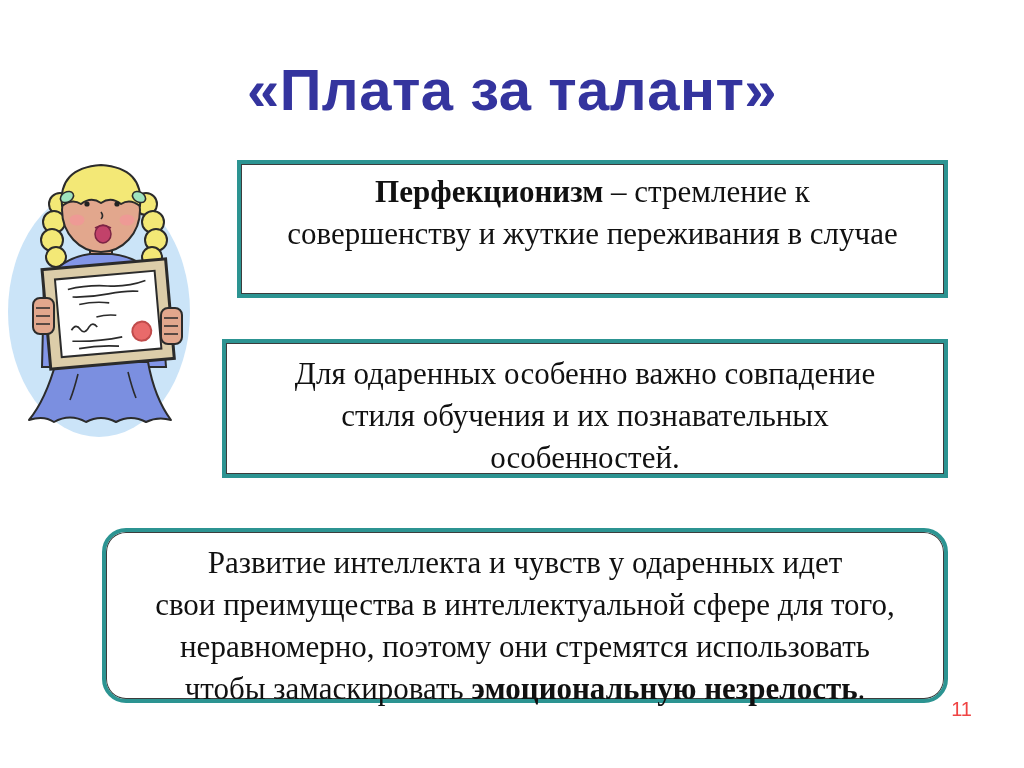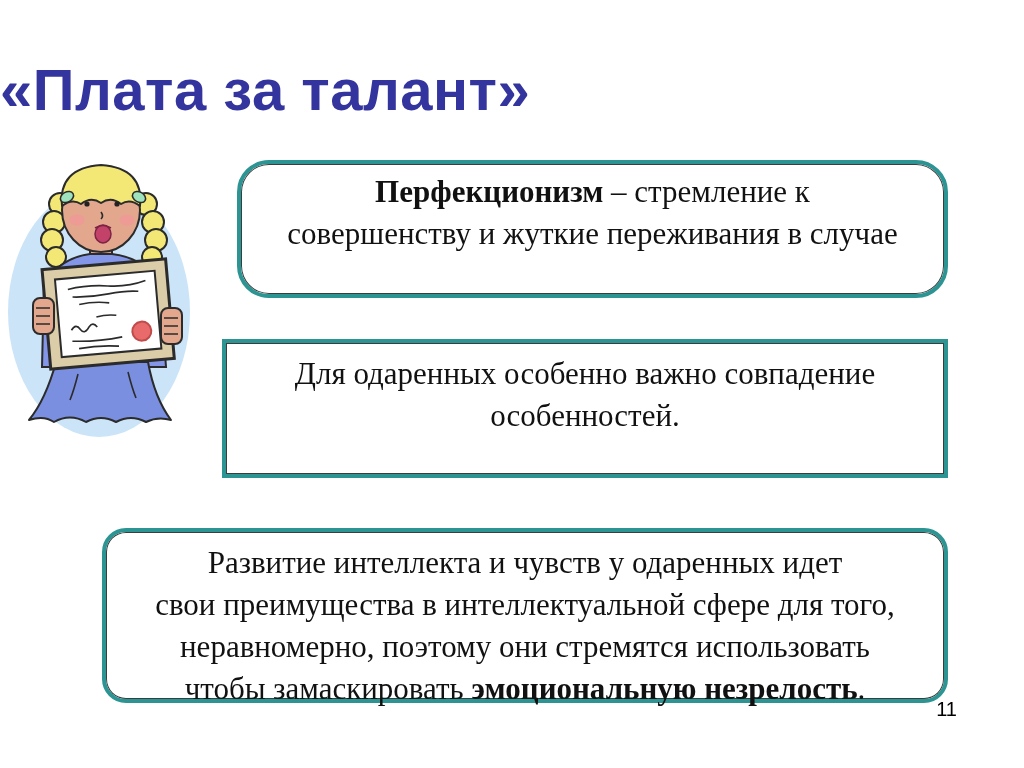--- a/index.html
+++ b/index.html
@@ -13,6 +13,7 @@
   .slide-title {
     position: absolute;
     top: 56px; left: 0; width: 1024px;
+    text-align: center;
     font-size: 58px;
     font-weight: bold;
     color: #34349E;

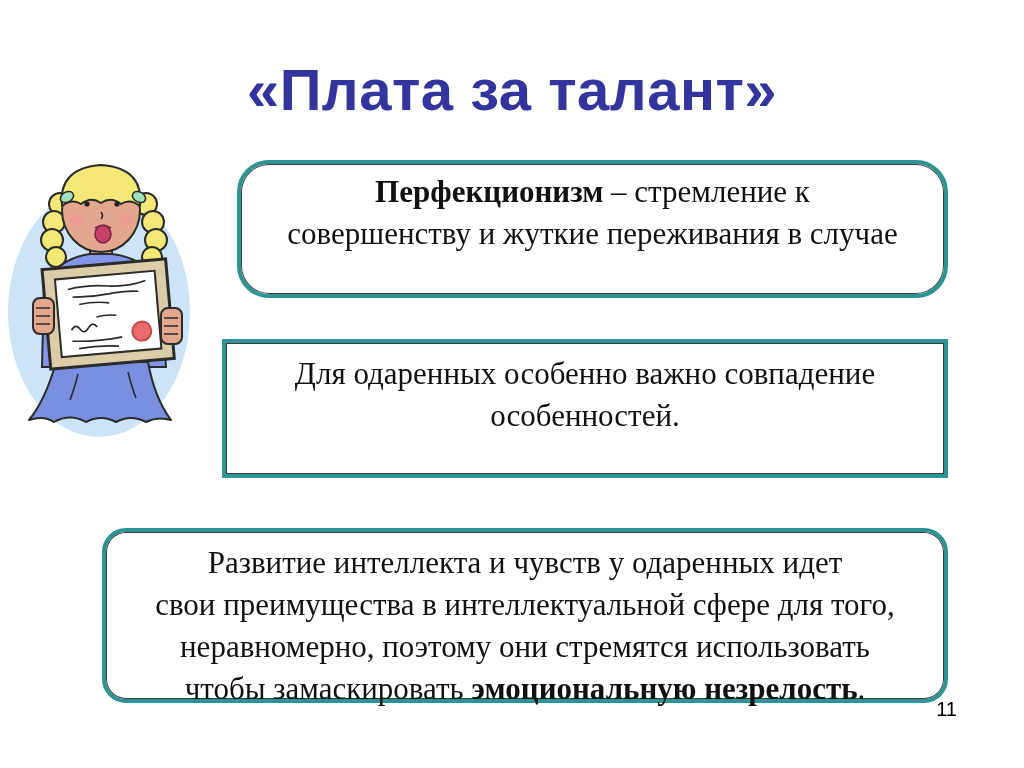--- a/index.html
+++ b/index.html
@@ -29,7 +29,7 @@
     color: #111111;
     text-align: center;
   }
-  #box1 { left: 237px; top: 160px; width: 711px; height: 138px; font-size: 31px; line-height: 42px; padding-top: 7px; border-radius: 32px; }
+  #box1 { left: 237px; top: 160px; width: 711px; height: 138px; font-size: 31px; line-height: 42px; padding-top: 7px; }
   #box2 { left: 222px; top: 339px; width: 726px; height: 139px; font-size: 31px; line-height: 42px; padding-top: 10px; }
   #box3 { left: 102px; top: 528px; width: 846px; height: 175px; font-size: 31px; line-height: 42px; padding-top: 10px; border-radius: 24px; }
   .bold { font-weight: bold; }

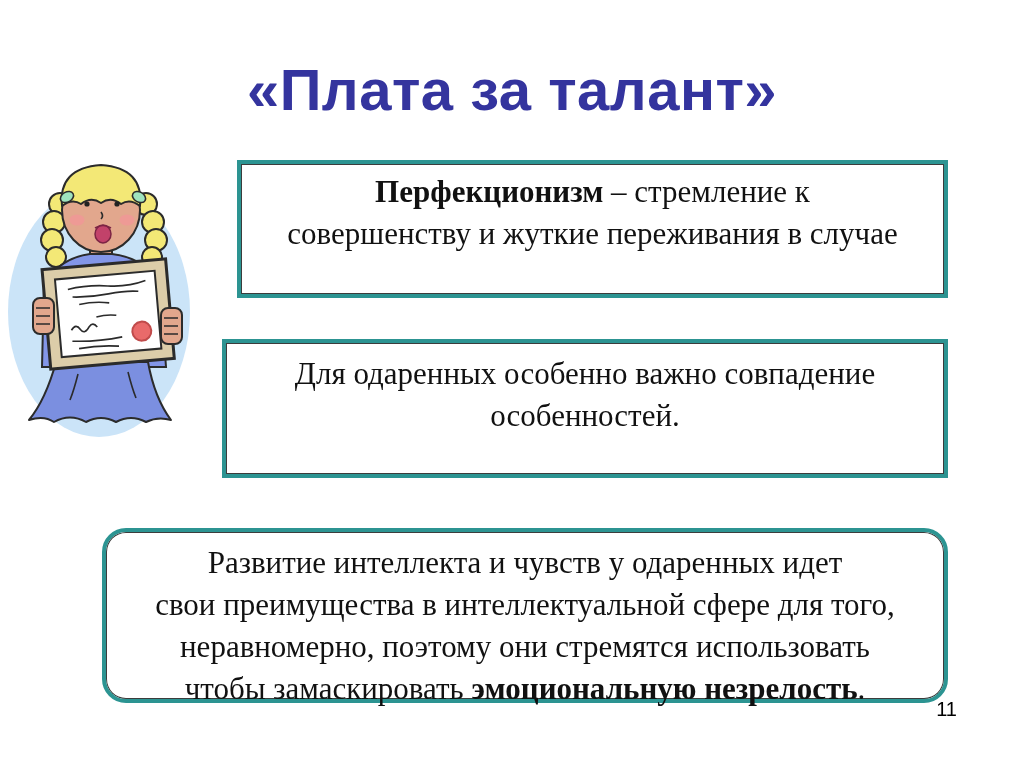--- a/index.html
+++ b/index.html
@@ -122,6 +122,7 @@
 
 <div class="tbox" id="box2">
   <div>Для одаренных особенно важно совпадение</div>
+  <div>стиля обучения и их познавательных</div>
   <div>особенностей.</div>
 </div>
 

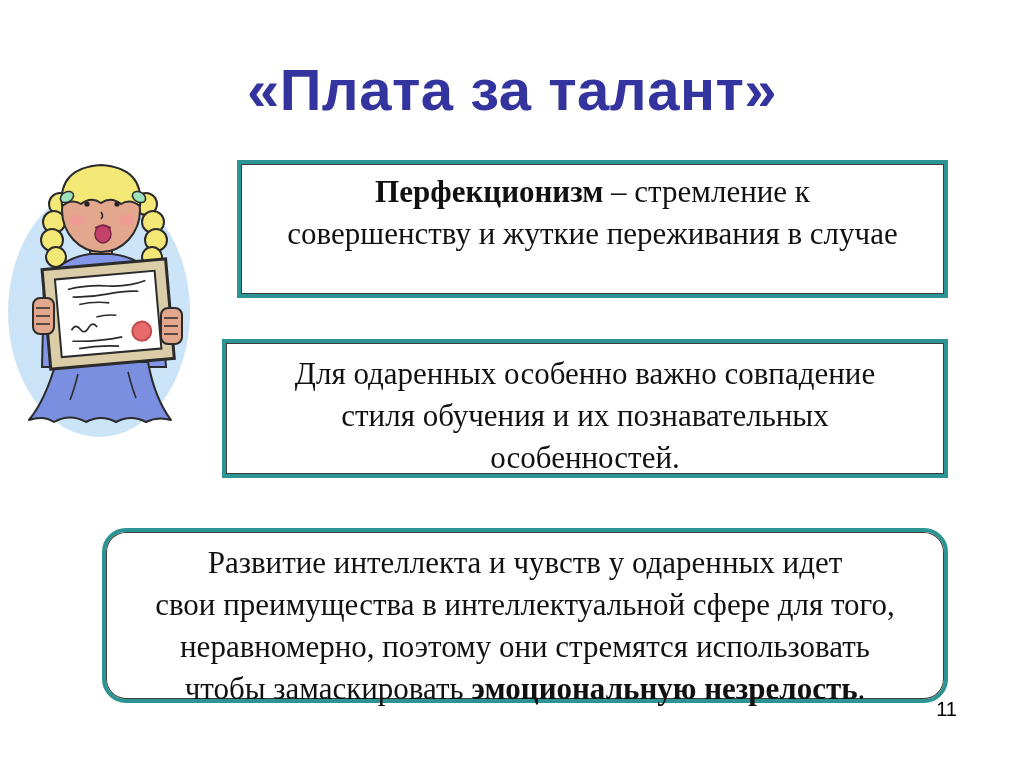--- a/index.html
+++ b/index.html
@@ -35,9 +35,9 @@
   .bold { font-weight: bold; }
   .page-number {
     position: absolute;
-    top: 698px; right: 67px;
+    top: 698px; right: 52px;
     font-size: 20px;
-    color: #000000;
+    color: #ef4444;
   }
   .illustration {
     position: absolute;

